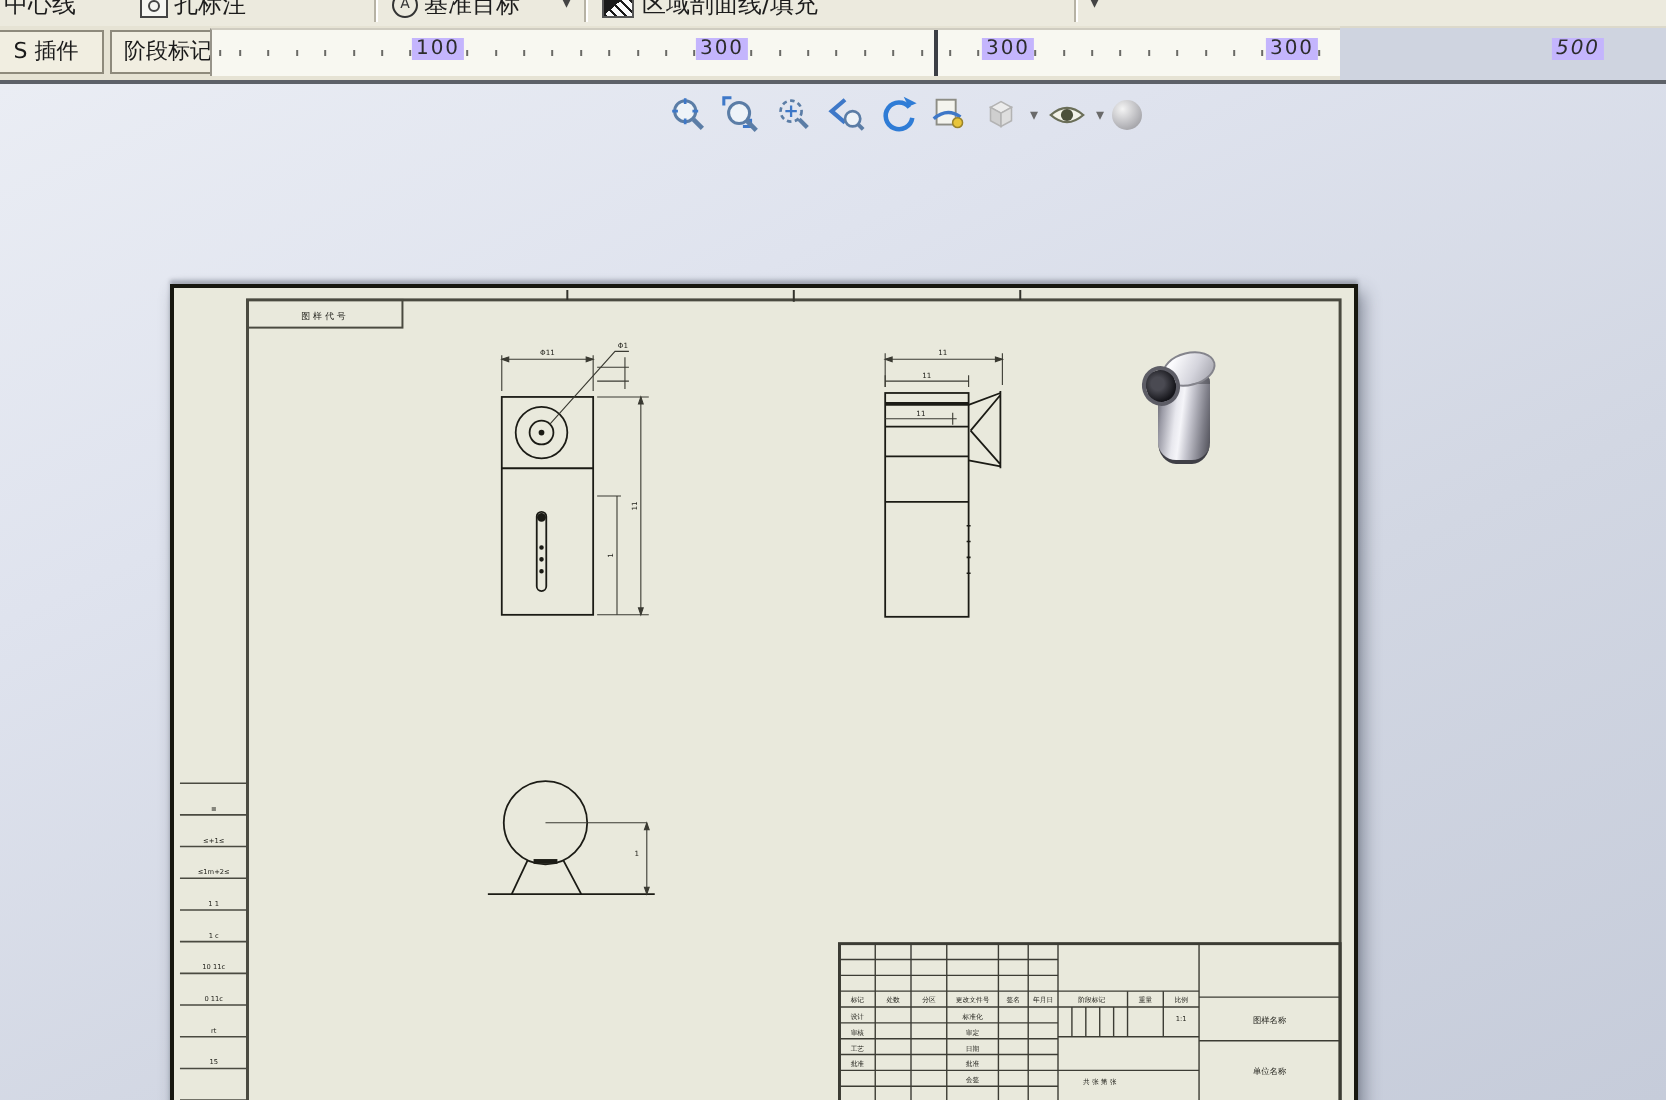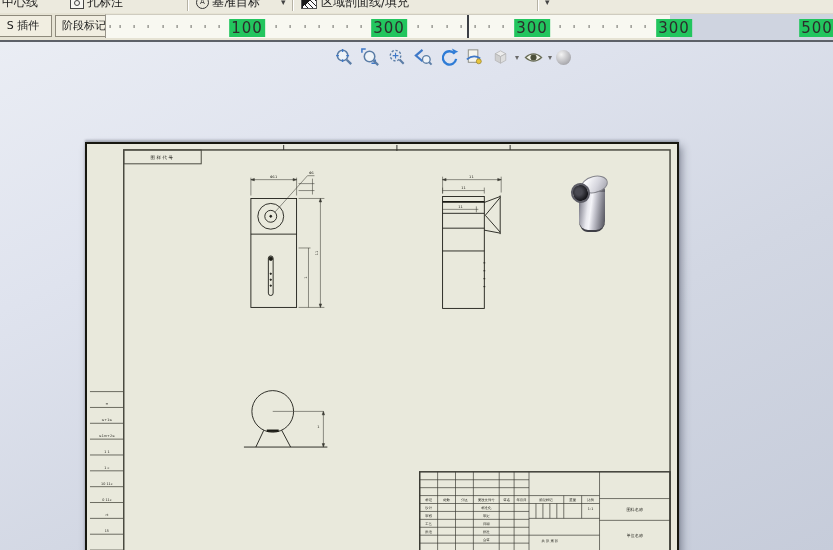--- a/index.html
+++ b/index.html
@@ -26,7 +26,7 @@
   .ruler{position:absolute;left:105px;top:1px;right:0;bottom:2px;background:#f8f8f1;border-left:1px solid #97948a;border-top:1px solid #cfccc0;}
   .ruler .ticks{position:absolute;left:0;right:0;top:10px;height:3px;
      background:repeating-linear-gradient(90deg,#6a6a66 0 1px,rgba(0,0,0,0) 1px 14.2px);background-position:13.6px 0;}
-  .rnum{position:absolute;top:4px;transform:translateX(-50%);font-size:15px;color:#2c2c2c;background:#22c55e;padding:0 2px;letter-spacing:1px;margin-left:28px;}
+  .rnum{position:absolute;top:4px;transform:translateX(-50%);font-size:10px;color:#2c2c2c;background:#c4b5fd;padding:0 2px;letter-spacing:1px;}
   .rnum:nth-of-type(1){left:113px;} .rnum:nth-of-type(2){left:255px;} .rnum:nth-of-type(3){left:398px;}
   .rnum:nth-of-type(4){left:540px;} .rnum:nth-of-type(5){left:683px;}
   .ruler-split{position:absolute;left:361px;top:0;bottom:0;width:2px;background:#3c3f45;}

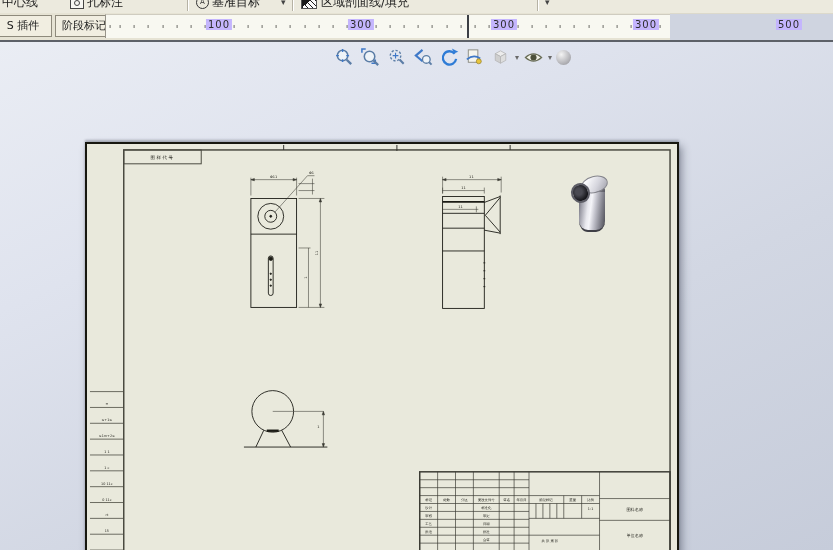--- a/index.html
+++ b/index.html
@@ -28,7 +28,7 @@
      background:repeating-linear-gradient(90deg,#6a6a66 0 1px,rgba(0,0,0,0) 1px 14.2px);background-position:13.6px 0;}
   .rnum{position:absolute;top:4px;transform:translateX(-50%);font-size:10px;color:#2c2c2c;background:#c4b5fd;padding:0 2px;letter-spacing:1px;}
   .rnum:nth-of-type(1){left:113px;} .rnum:nth-of-type(2){left:255px;} .rnum:nth-of-type(3){left:398px;}
-  .rnum:nth-of-type(4){left:540px;} .rnum:nth-of-type(5){left:683px;}
+  .rnum:nth-of-type(4){left:540px;} .rnum:nth-of-type(5){left:683px;font-style:italic;}
   .ruler-split{position:absolute;left:361px;top:0;bottom:0;width:2px;background:#3c3f45;}
   .tab-bottom-line{position:absolute;left:0;top:40px;width:833px;height:2px;background:#5d6168;}
 

